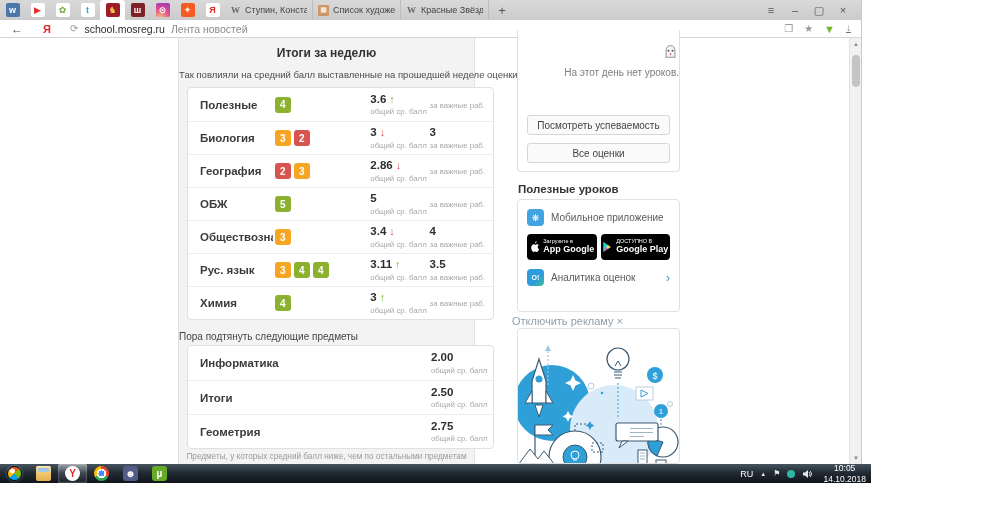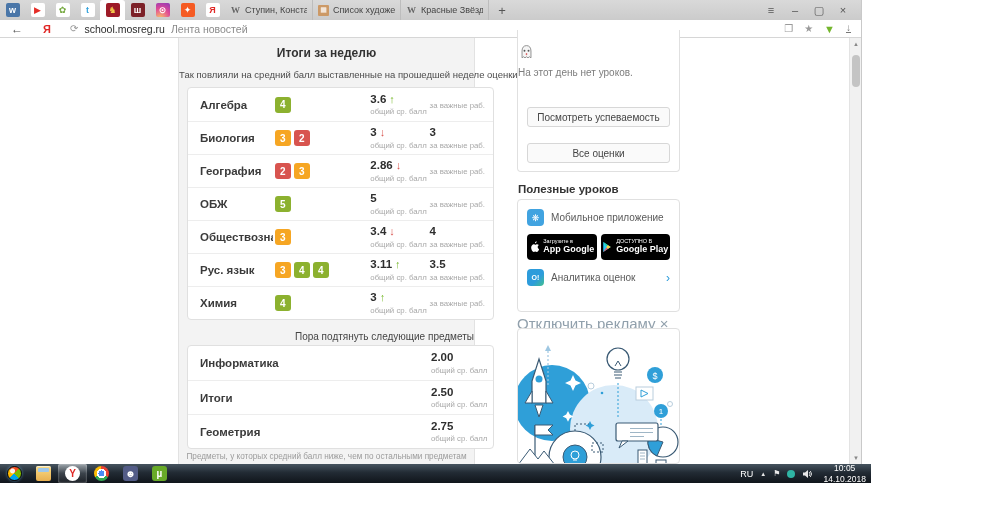--- a/index.html
+++ b/index.html
@@ -67,7 +67,7 @@
 
   
   .sidecard{position:absolute;left:517px;width:163px;background:#fff;border:1px solid #e0e0e0;border-radius:4px}
-  .side-lessons{top:30px;height:142px;border-top:none;border-radius:0 0 4px 4px;display:flex;flex-direction:column;align-items:flex-start}
+  .side-lessons{top:30px;height:142px;border-top:none;border-radius:0 0 4px 4px;display:flex;flex-direction:column;align-items:flex-end}
   .ghost{margin-top:14px}
   .no-lessons{margin-top:6px;font-size:10px;color:#7d7d7d}
   .side-btns{margin-top:auto;width:100%;padding:0 9px 8px;display:flex;flex-direction:column;gap:16px}

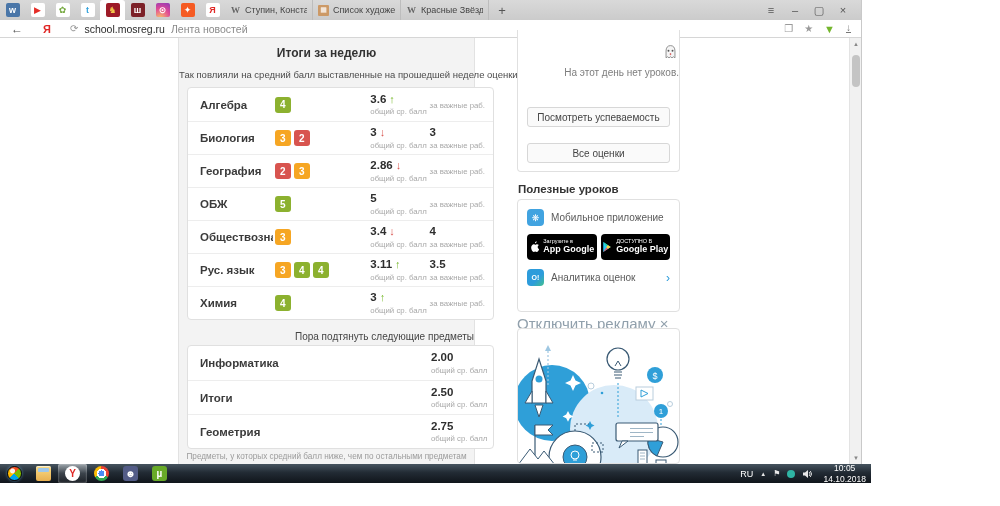--- a/index.html
+++ b/index.html
@@ -203,7 +203,7 @@
       <div class="card card-weekly">
         <div>
             <div class="srow">
-              <div class="sname">Алгебра</div>
+              <div class="sname">Полезные</div>
               <div class="sbadges">
                 <div class="gbadge" style="background: rgb(140, 177, 47);">4</div>
               </div>

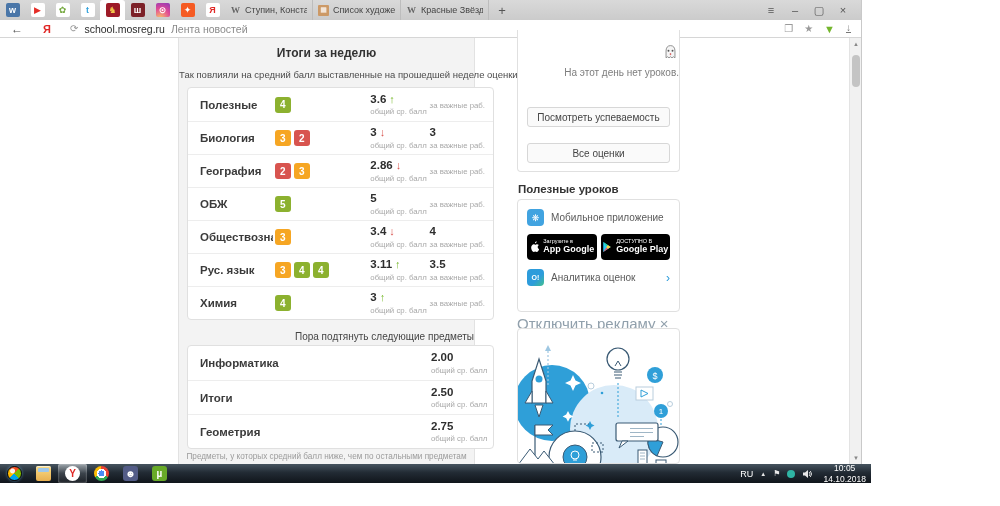--- a/index.html
+++ b/index.html
@@ -70,7 +70,7 @@
   .side-lessons{top:30px;height:142px;border-top:none;border-radius:0 0 4px 4px;display:flex;flex-direction:column;align-items:flex-end}
   .ghost{margin-top:14px}
   .no-lessons{margin-top:6px;font-size:10px;color:#7d7d7d}
-  .side-btns{margin-top:auto;width:100%;padding:0 9px 8px;display:flex;flex-direction:column;gap:16px}
+  .side-btns{margin-top:auto;width:100%;padding:0 9px 8px;display:flex;flex-direction:column;gap:8px}
   .gray-btn{height:20px;background:#fafafa;border:1px solid #d7d7d7;border-radius:3px;font-size:10px;color:#444;
     display:flex;align-items:center;justify-content:center;cursor:pointer;
     font-family:"Liberation Sans","DejaVu Sans",sans-serif}

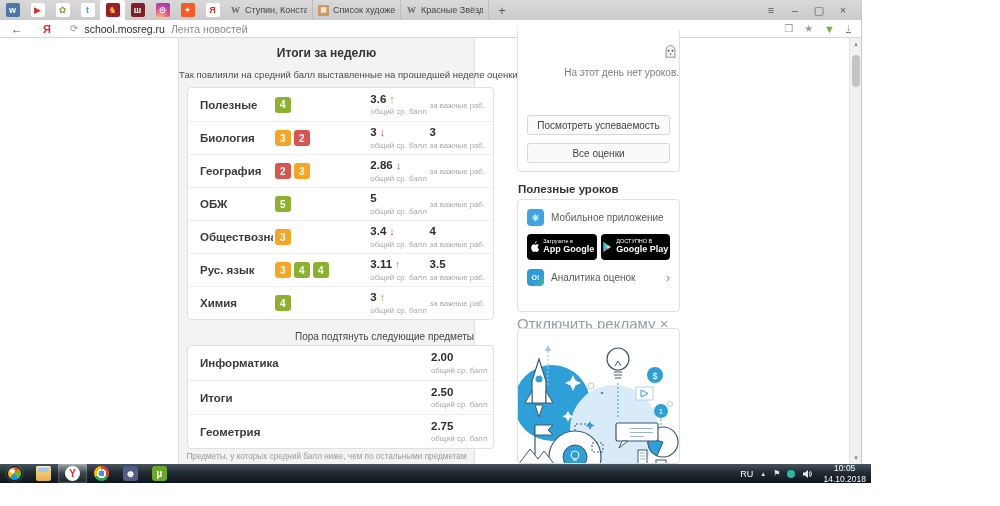--- a/index.html
+++ b/index.html
@@ -87,7 +87,7 @@
   .sb-small{font-size:5.5px}
   .sb-big{font-size:9px;font-weight:bold;white-space:nowrap}
   .chev{margin-left:auto;color:#2d9cdb;font-size:12px;line-height:1}
-  .disable-ads{position:absolute;left:517px;top:315px;width:163px;text-align:left;font-size:15px;color:#91a0ac;cursor:pointer}
+  .disable-ads{position:absolute;left:486px;top:315px;width:163px;text-align:center;font-size:11px;color:#91a0ac;cursor:pointer}
   .promo{top:328px;height:136px;overflow:hidden}
 
   

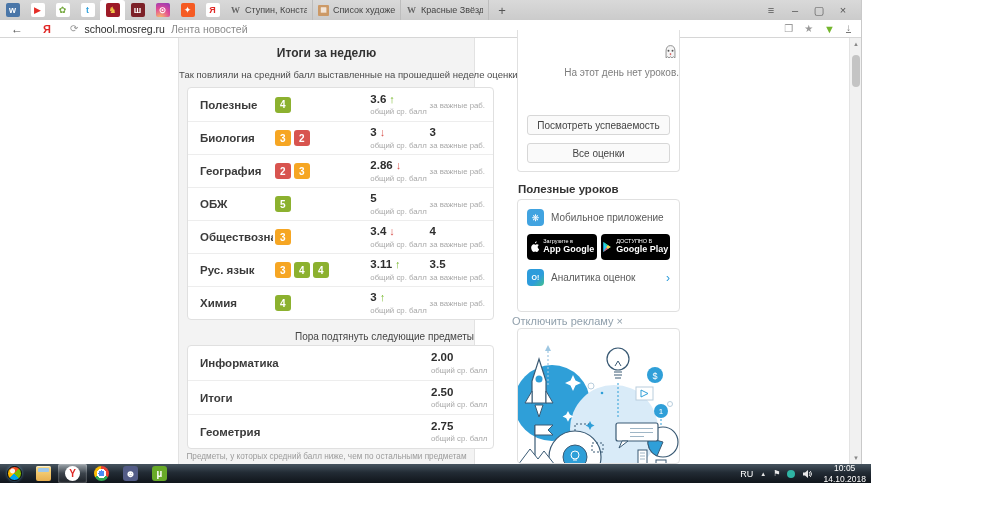--- a/index.html
+++ b/index.html
@@ -57,7 +57,7 @@
   .trend{margin-left:3px;font-weight:bold;font-size:11px}
   .slabel{font-size:7.8px;color:#a8a8a8;margin-top:1px;white-space:nowrap}
   .simp.onlylabel{justify-content:center}
-  .improve-title{position:absolute;left:0;top:293px;width:100%;text-align:right;font-size:10px;color:#454545}
+  .improve-title{position:absolute;left:0;top:293px;width:100%;text-align:left;font-size:10px;color:#454545}
   .card-improve{top:307px}
   .irow{height:34px;display:flex;align-items:center;border-top:1px solid #ededed;padding:0 10px 0 12px}
   .irow:first-child{border-top:none}

